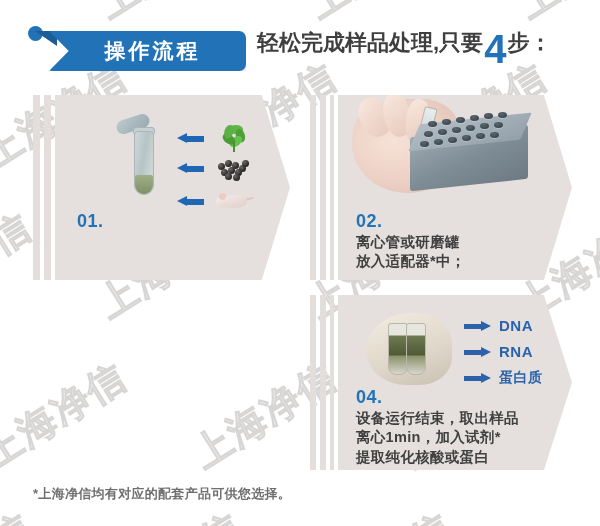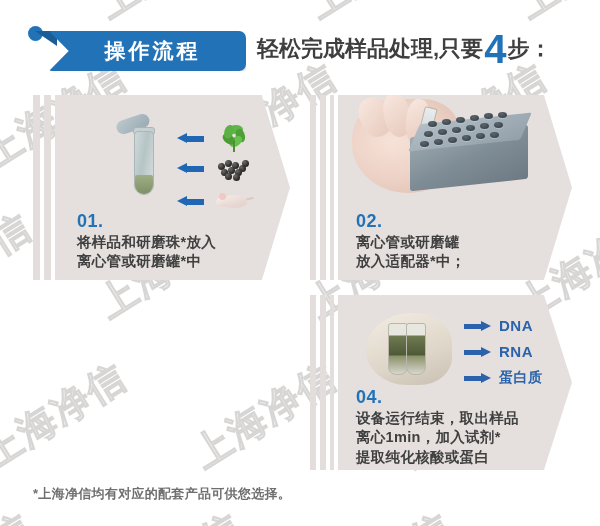--- a/index.html
+++ b/index.html
@@ -61,7 +61,7 @@
   }
   .headline{
     position:absolute;left:257px;top:6px;
-    display:flex;align-items:flex-end;
+    display:flex;align-items:flex-start;
     color:#3f3f3f;font-weight:700;font-size:22px;letter-spacing:0px;
     white-space:nowrap;
   }

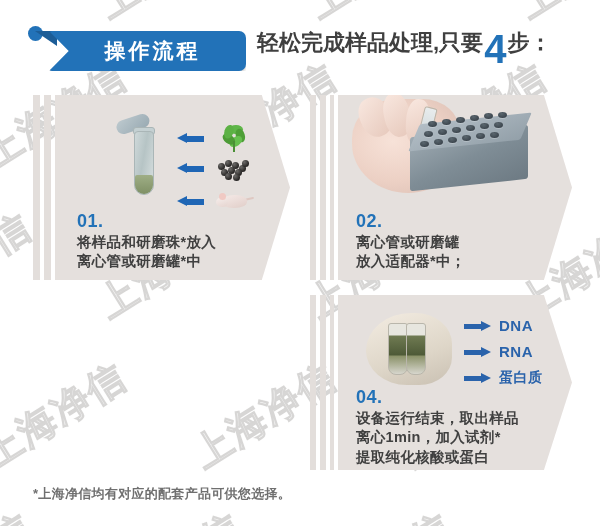--- a/index.html
+++ b/index.html
@@ -340,8 +340,6 @@
         </div>
       </div>
       <div class="num" style="left:22px;top:116px;">01.</div>
-      <div class="ctext" style="left:22px;top:138px;">将样品和研磨珠*放入
-离心管或研磨罐*中</div>
     </div>
   </div>
 

